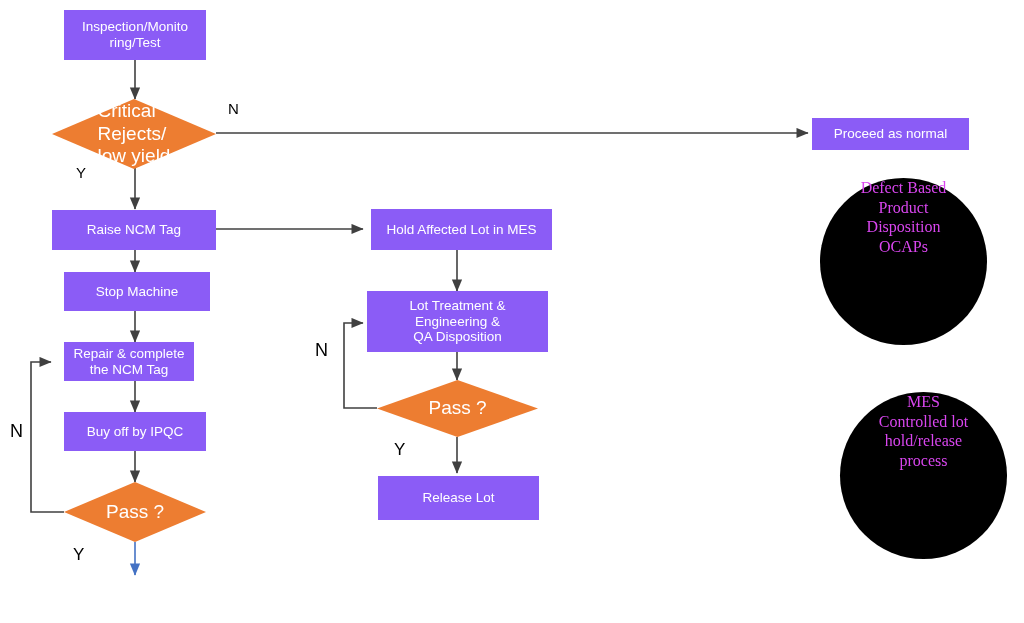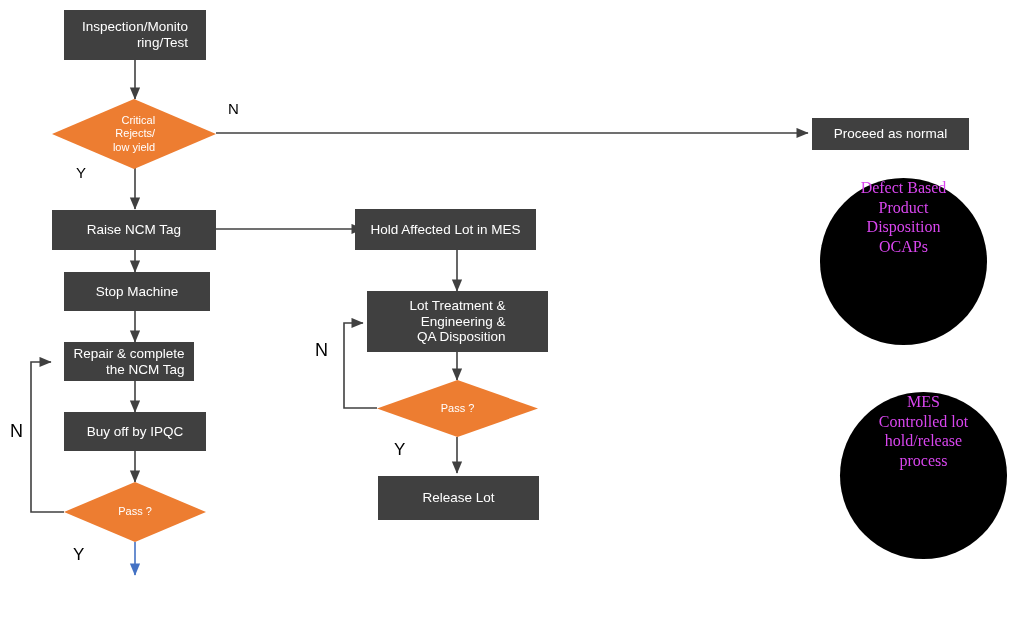--- a/index.html
+++ b/index.html
@@ -27,10 +27,9 @@
     line-height: 1.18;
   }
   .proc {
-    background: #404040;
+    background: #8b5cf6;
     font-size: 13.5px;
     padding: 2px 4px;
-    text-align: right;
   }
   .decision-wrap {
     position: absolute;

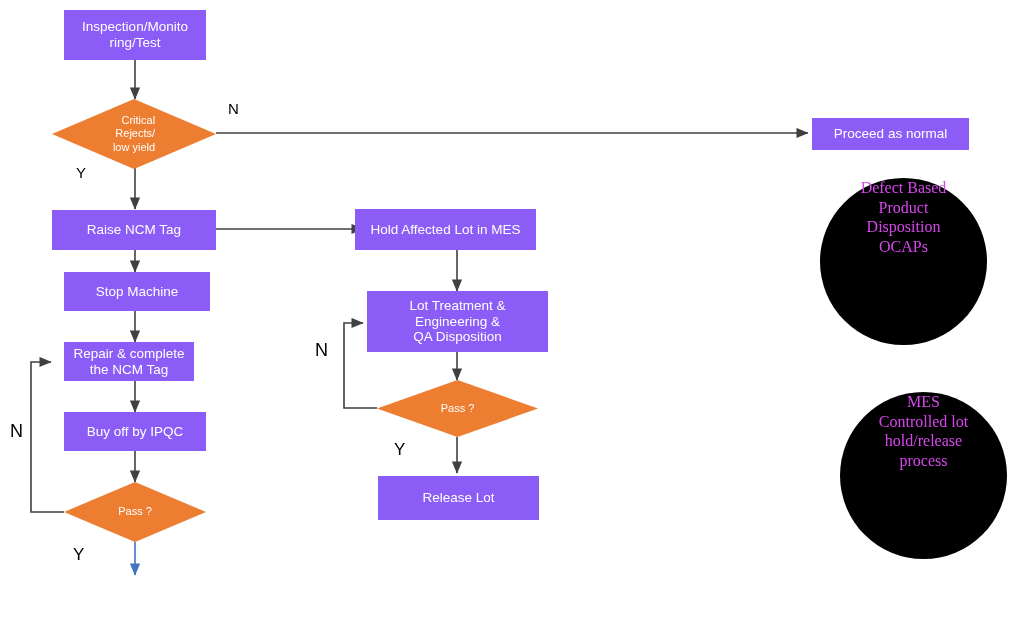--- a/index.html
+++ b/index.html
@@ -48,8 +48,8 @@
     position: relative;
     z-index: 2;
     color: #ffffff;
-    font-size: 11px;
-    text-align: right;
+    font-size: 19px;
+    text-align: left;
     line-height: 1.2;
     pointer-events: none;
   }

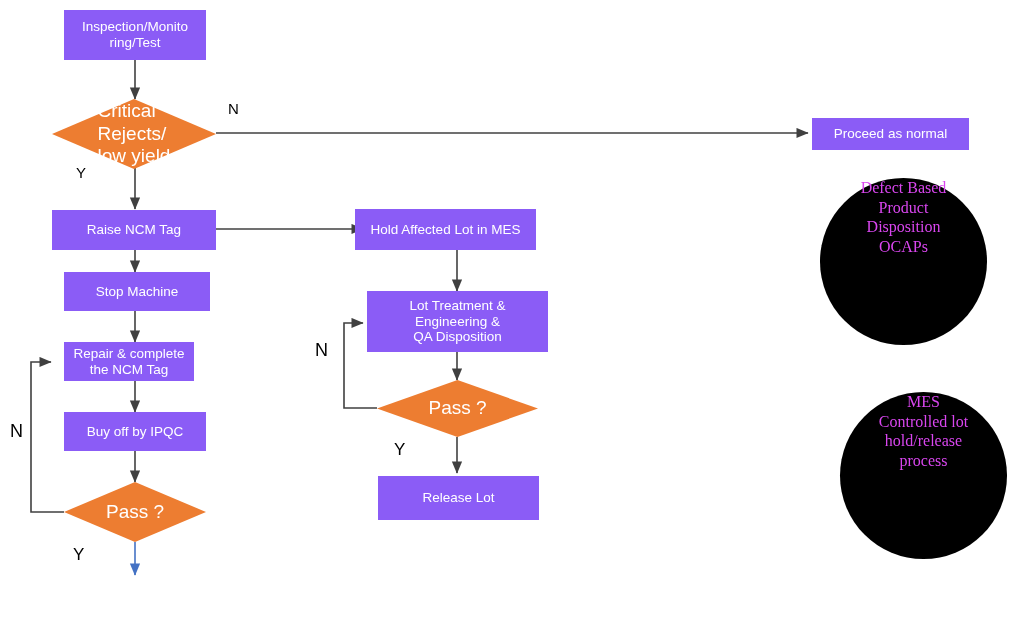--- a/index.html
+++ b/index.html
@@ -162,7 +162,7 @@
   </div>
 
 
-  <div class="node proc" style="left:355px; top:209px; width:181px; height:41px;">
+  <div class="node proc" style="left:371px; top:209px; width:181px; height:41px;">
     <span>Hold Affected Lot in MES</span>
   </div>
 

